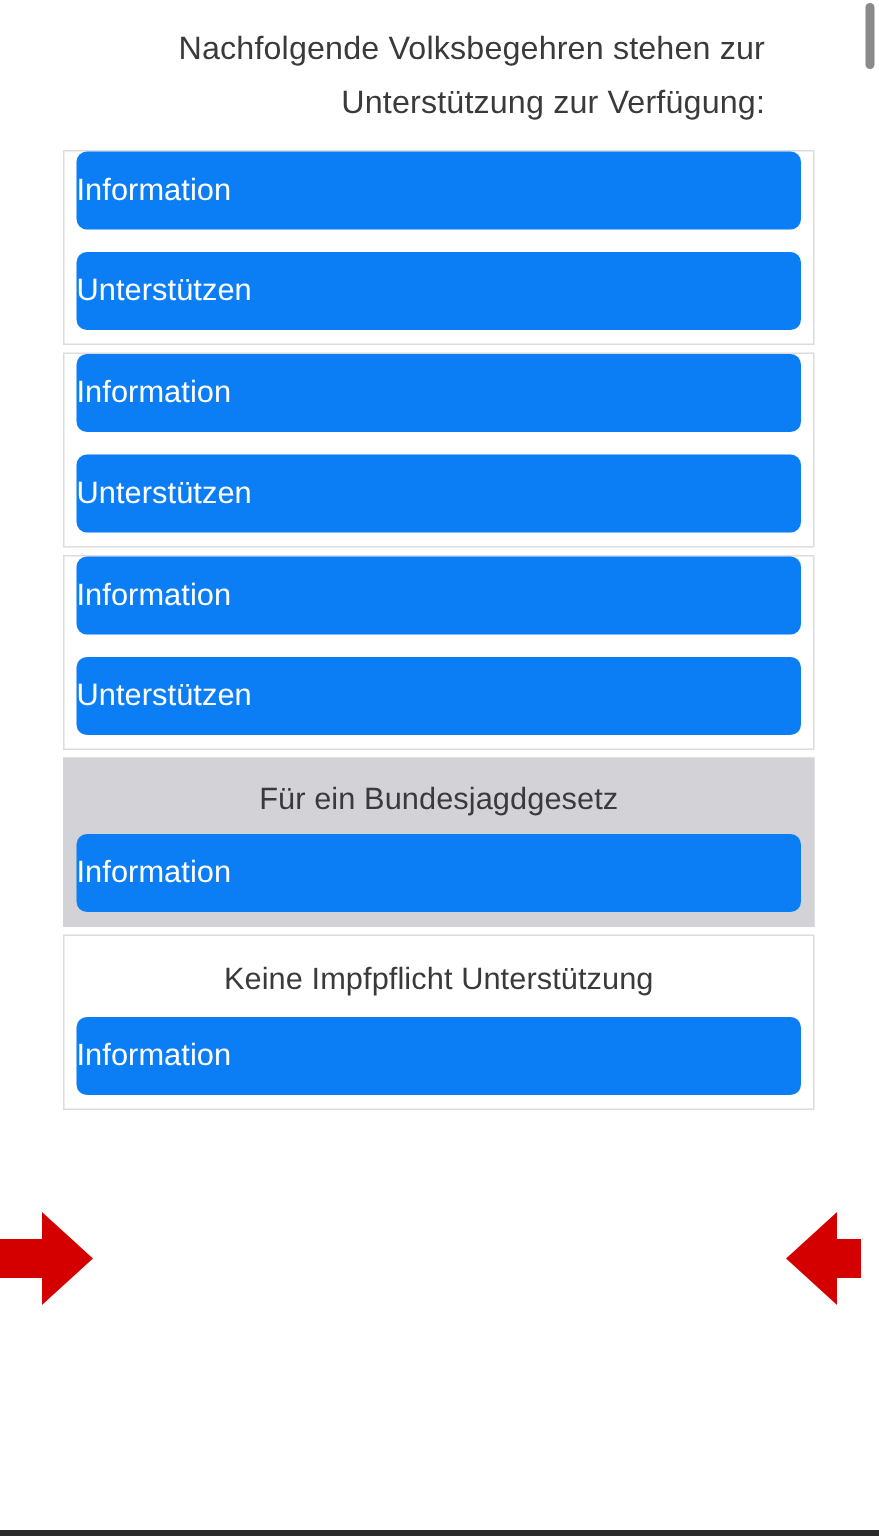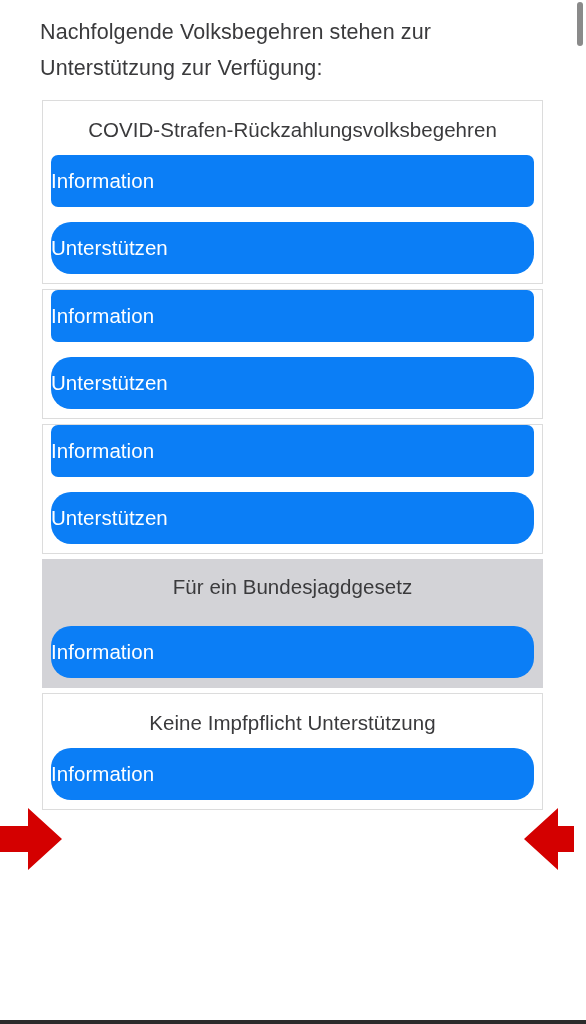--- a/index.html
+++ b/index.html
@@ -30,6 +30,7 @@
     line-height: 36px;
     color: #3a3a3c;
     letter-spacing: 0.1px;
+    text-align: right;
   }
 
   

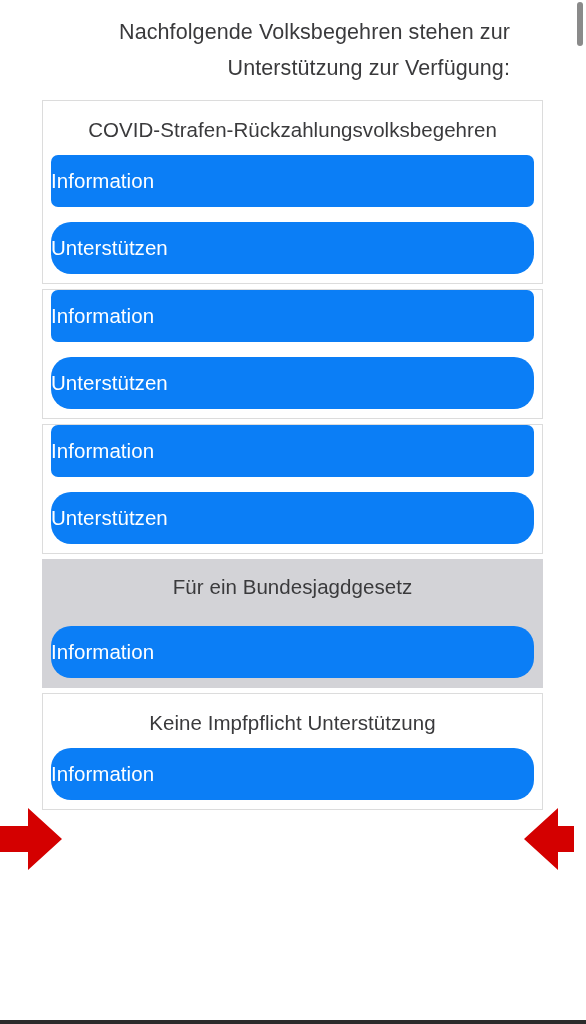--- a/index.html
+++ b/index.html
@@ -135,7 +135,6 @@
 
   <div class="card-list" id="card-list">
       <div class="card">
-        <div class="card-title">COVID-Strafen-Rückzahlungsvolksbegehren</div>
         <button class="btn">Information</button>
         <button class="btn">Unterstützen</button>
       </div>

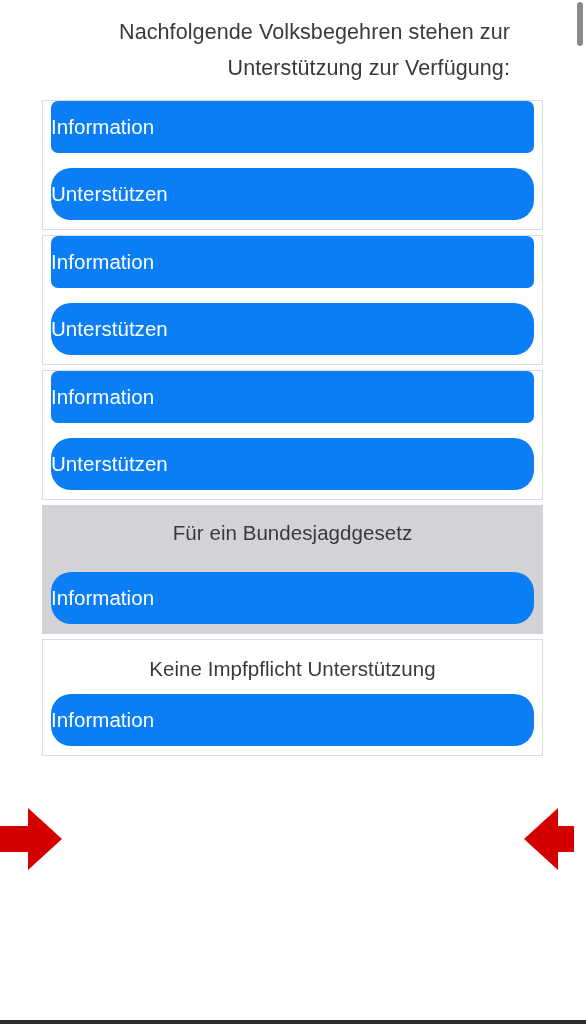--- a/index.html
+++ b/index.html
@@ -84,7 +84,7 @@
     letter-spacing: 0.05px;
   }
 
-  .btn:last-child { margin-bottom: 0; border-radius: 20px; }
+  .btn:last-child { margin-bottom: 0; }
 
   
   .arrow {

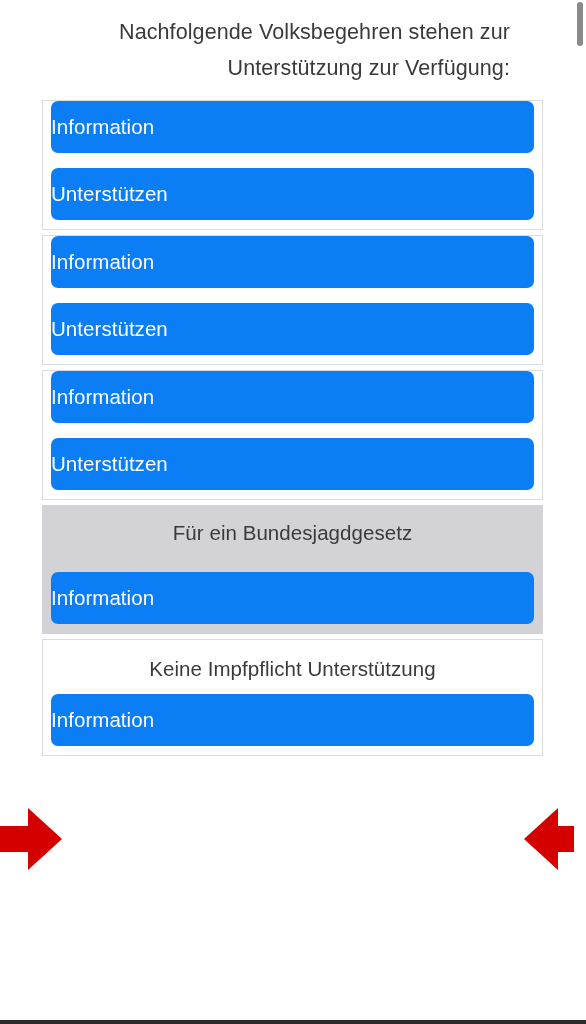--- a/index.html
+++ b/index.html
@@ -64,7 +64,7 @@
   }
 
   .card.highlighted .card-title {
-    padding: 12px 6px 25px 6px;
+    padding: 12px 6px 9px 6px;
   }
 
   .btn {

